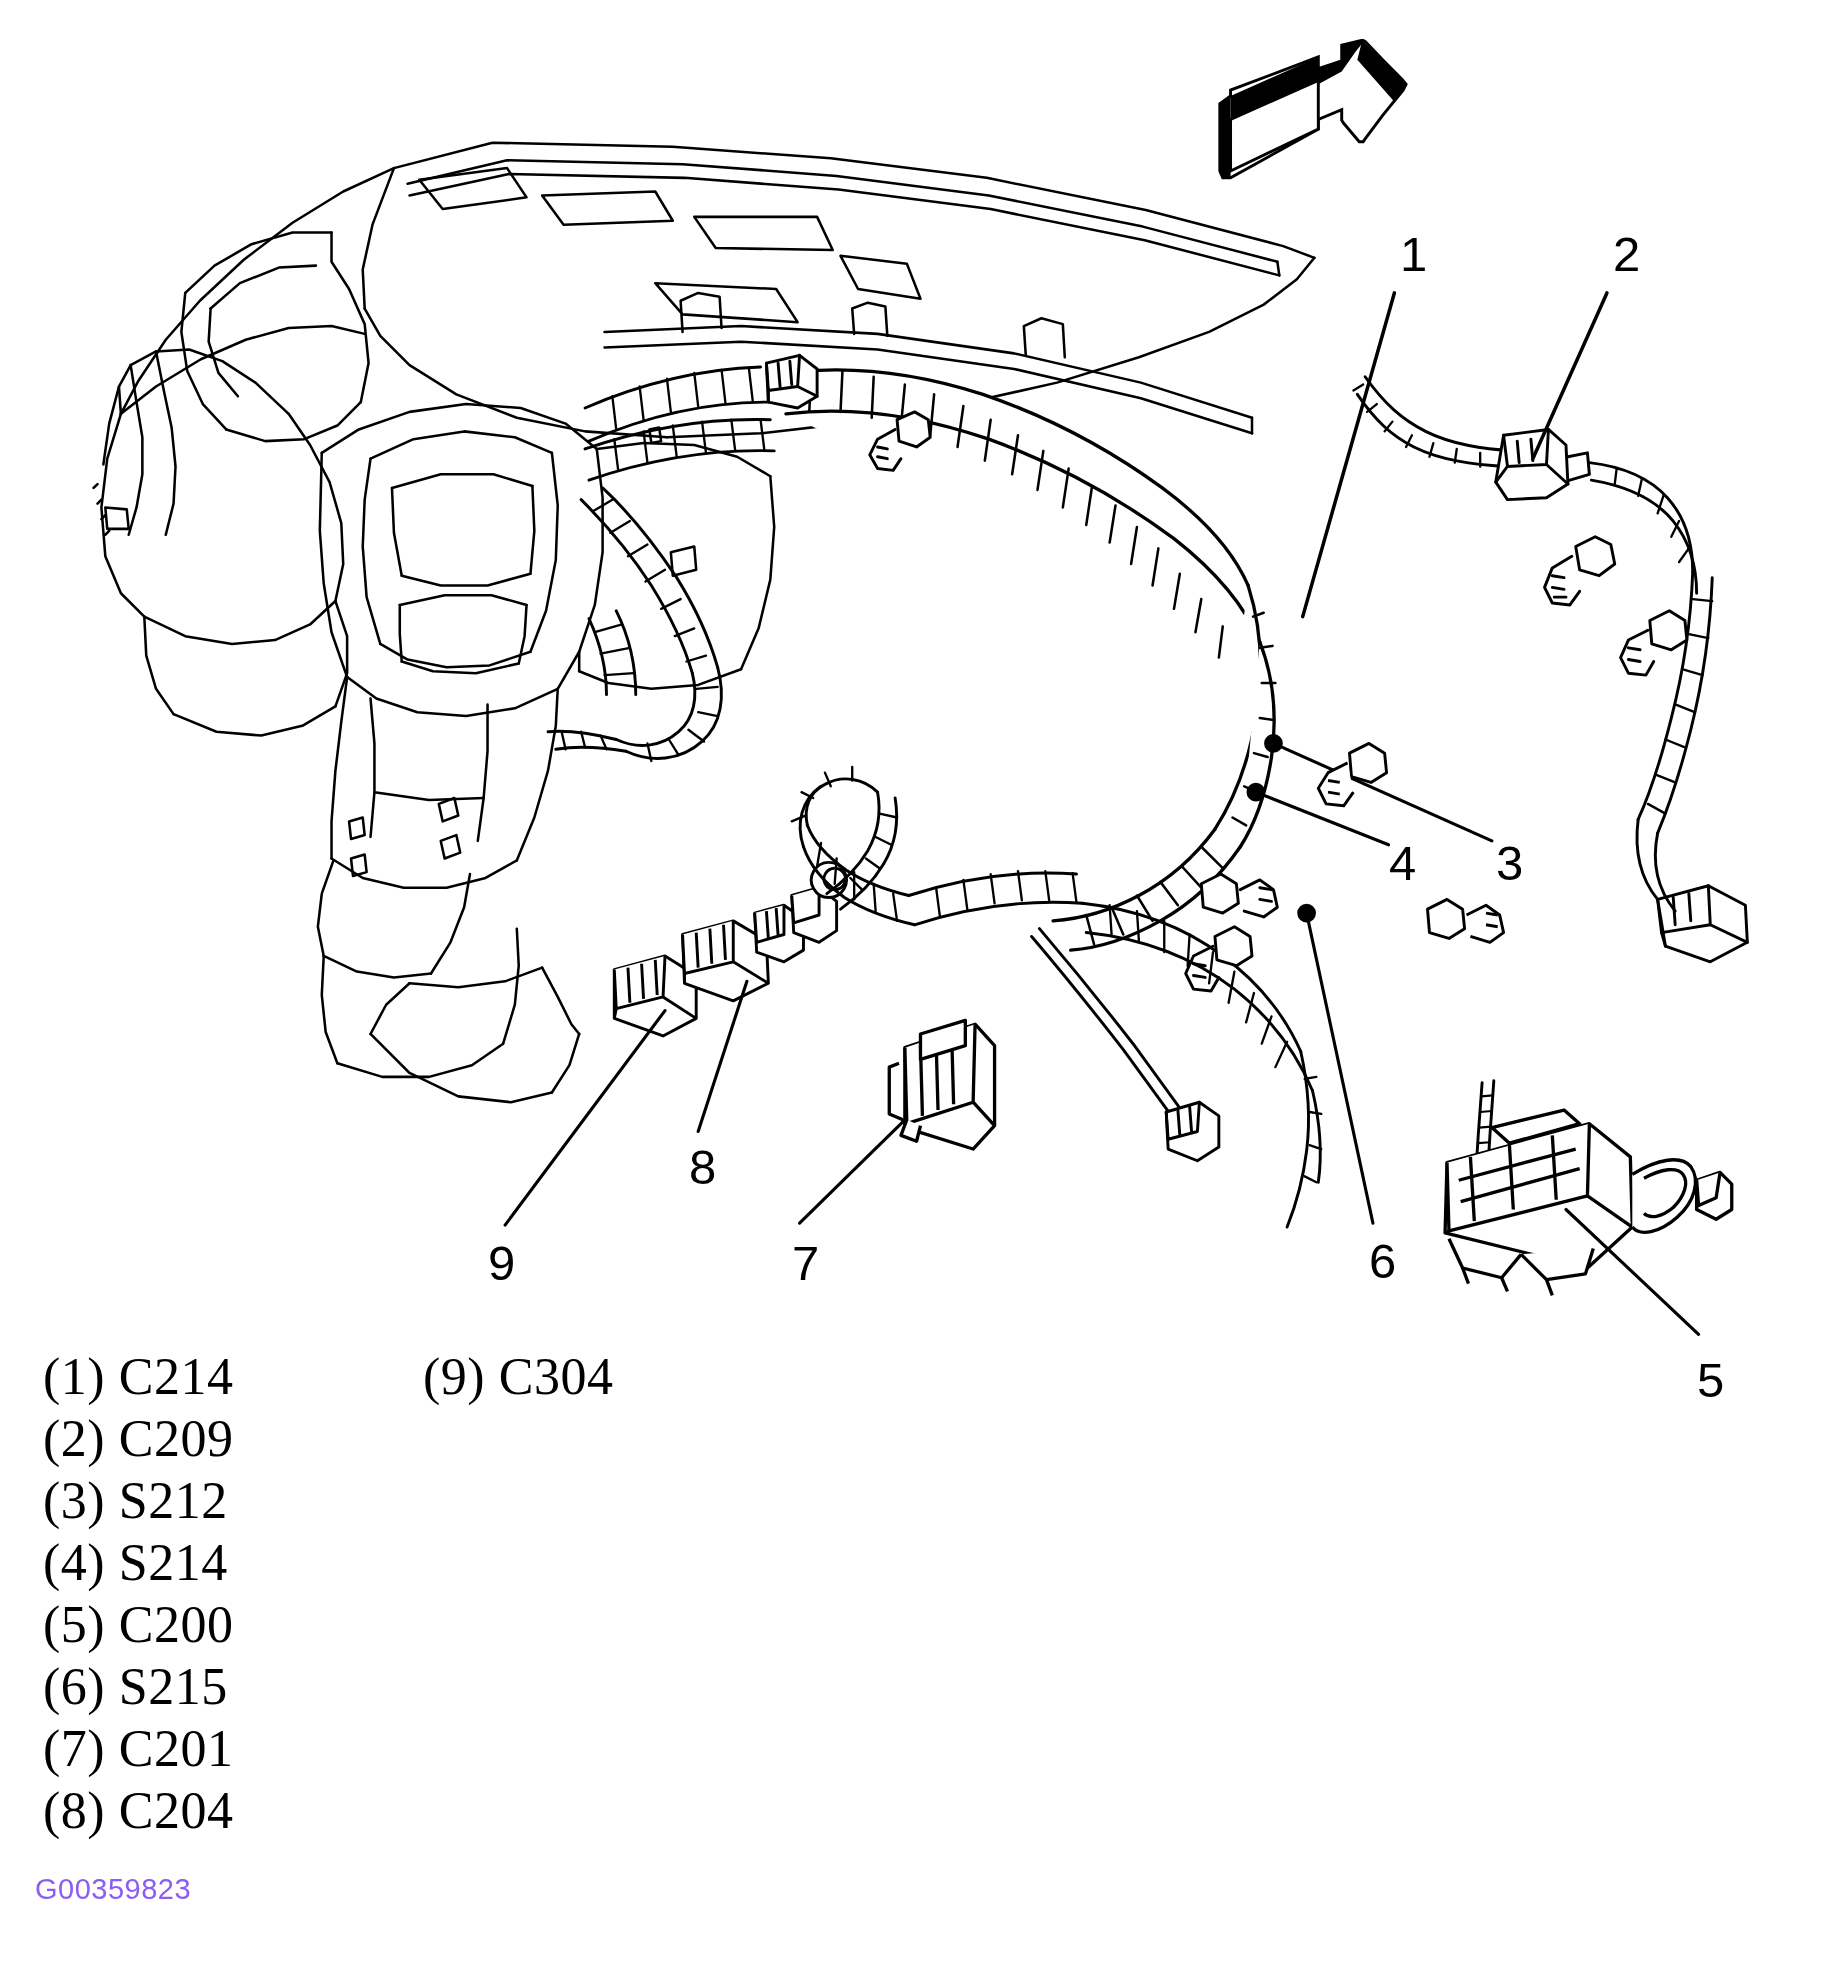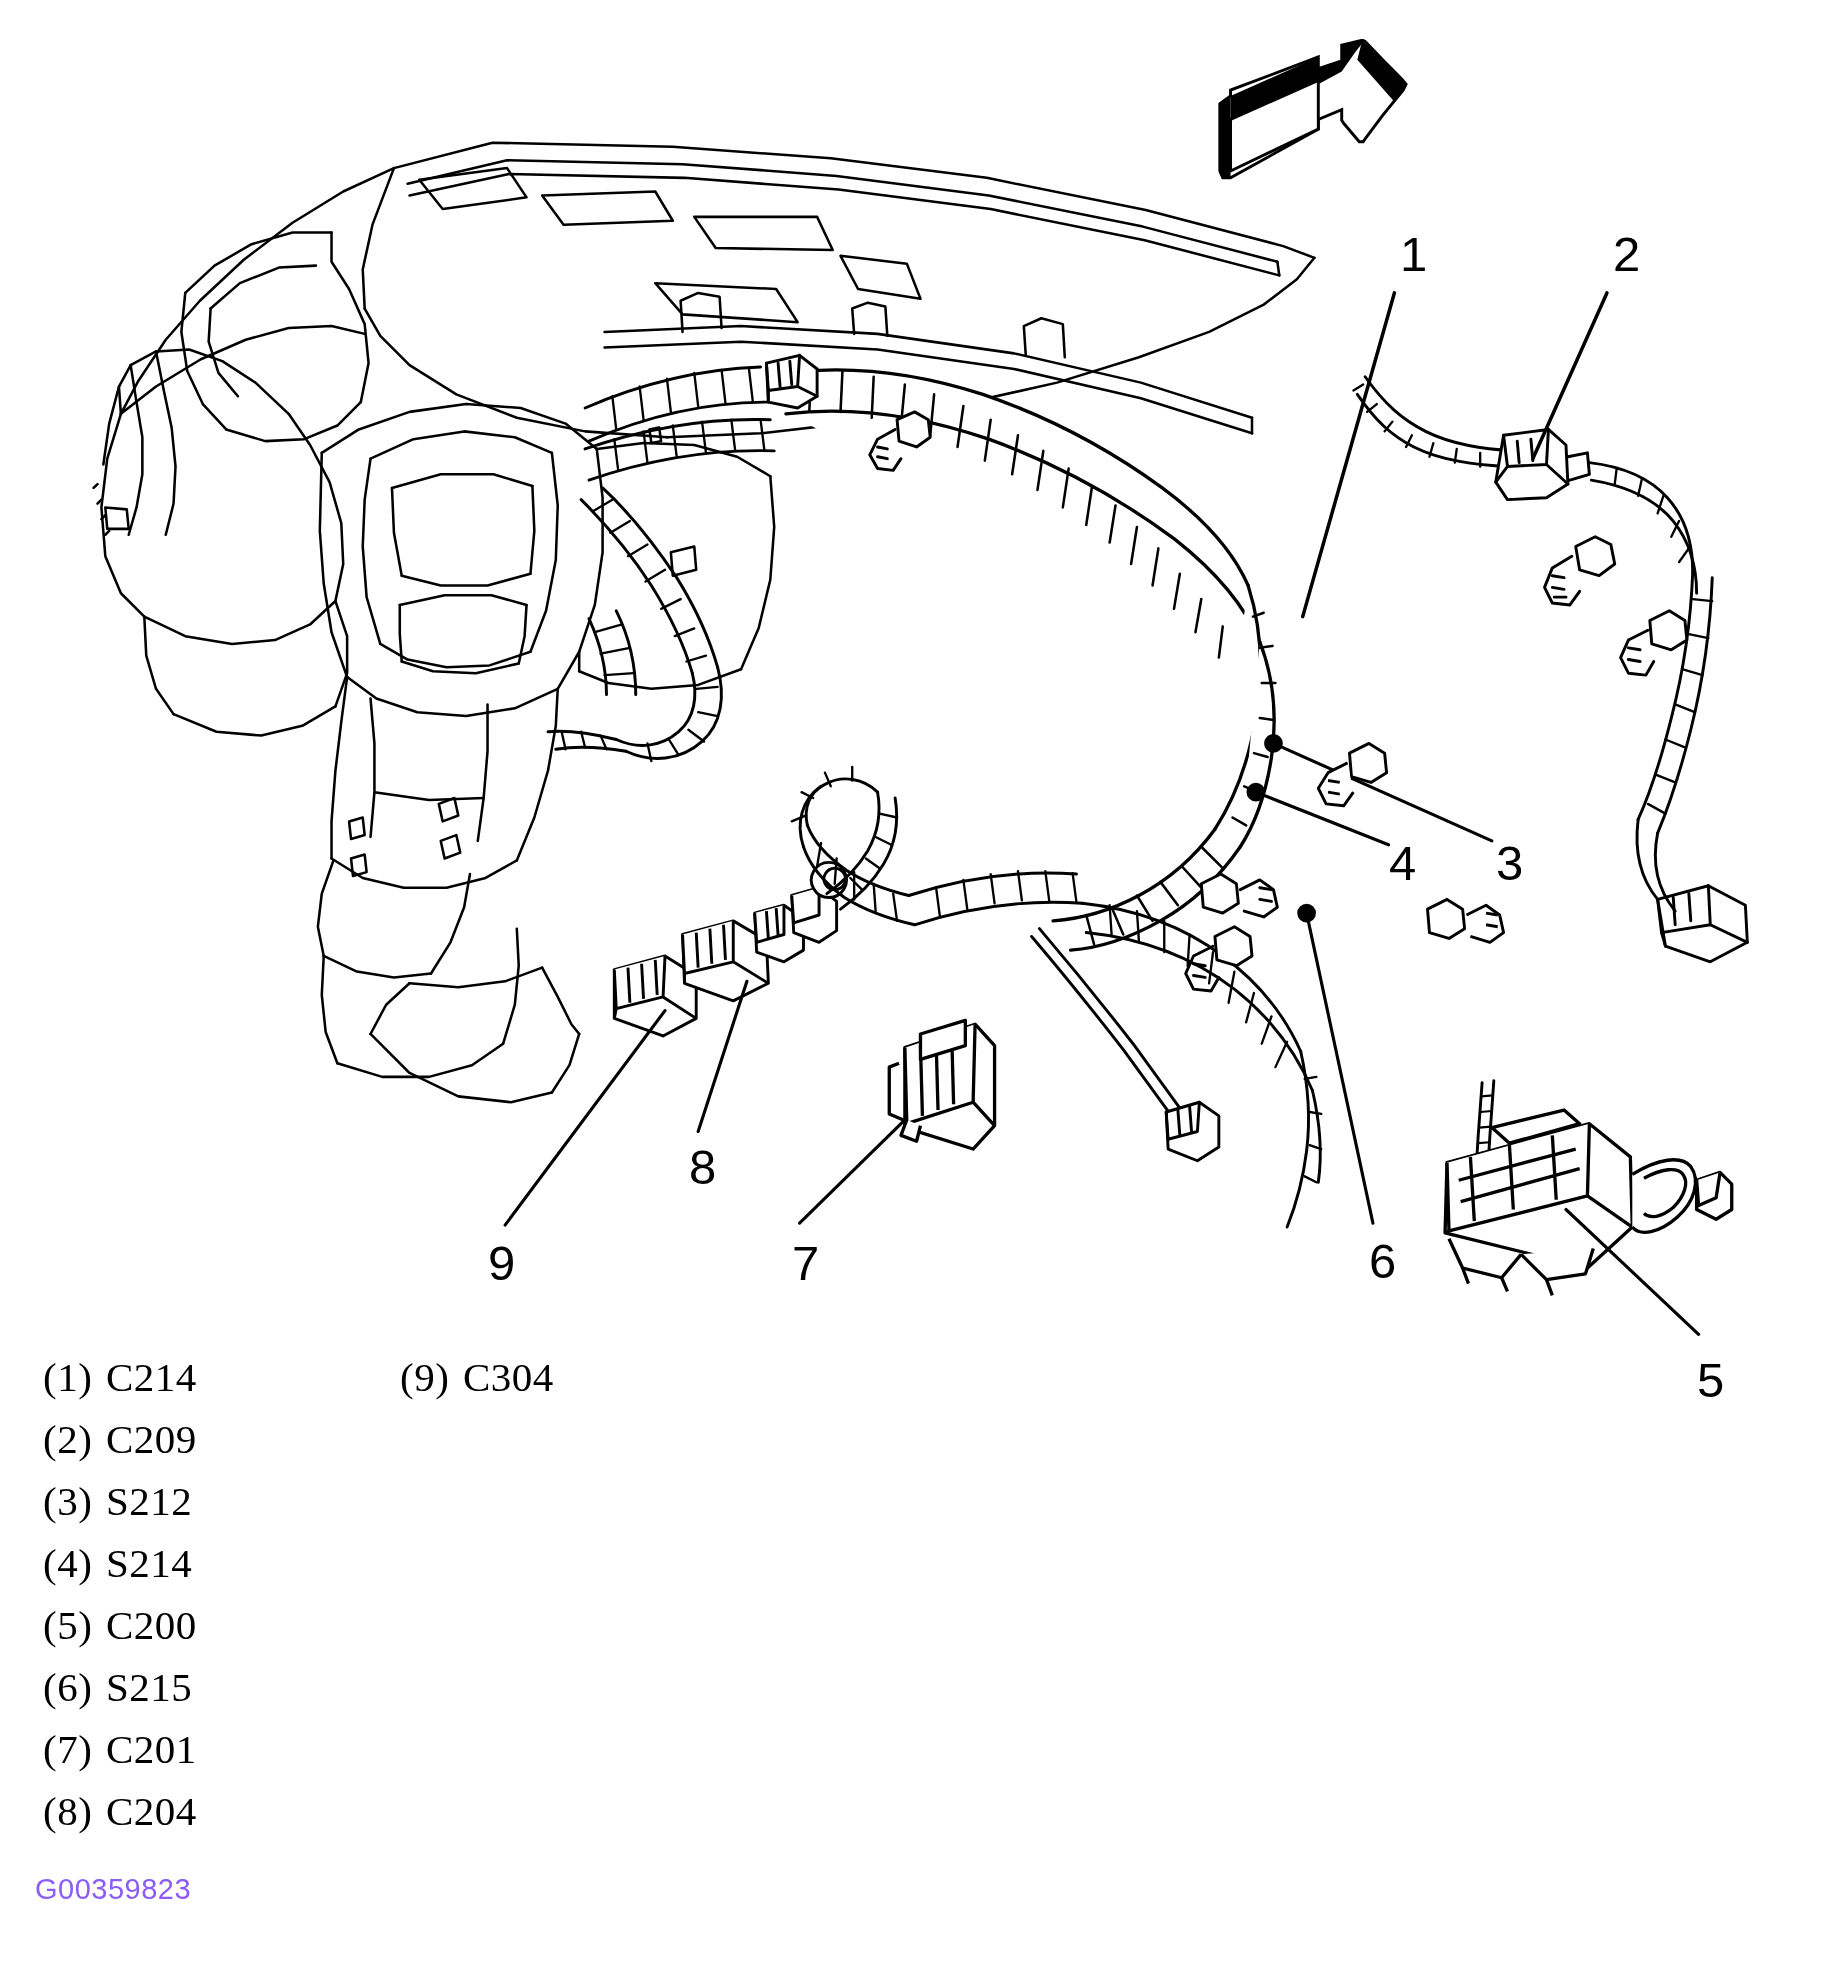--- a/index.html
+++ b/index.html
@@ -43,7 +43,7 @@
   .legend-col.col-b { left: 400px; }
   .legend-item {
     font-family: "Liberation Serif", "DejaVu Serif", serif;
-    font-size: 41px;
+    font-size: 52px;
     line-height: 62px;
     white-space: nowrap;
     letter-spacing: 0.5px;

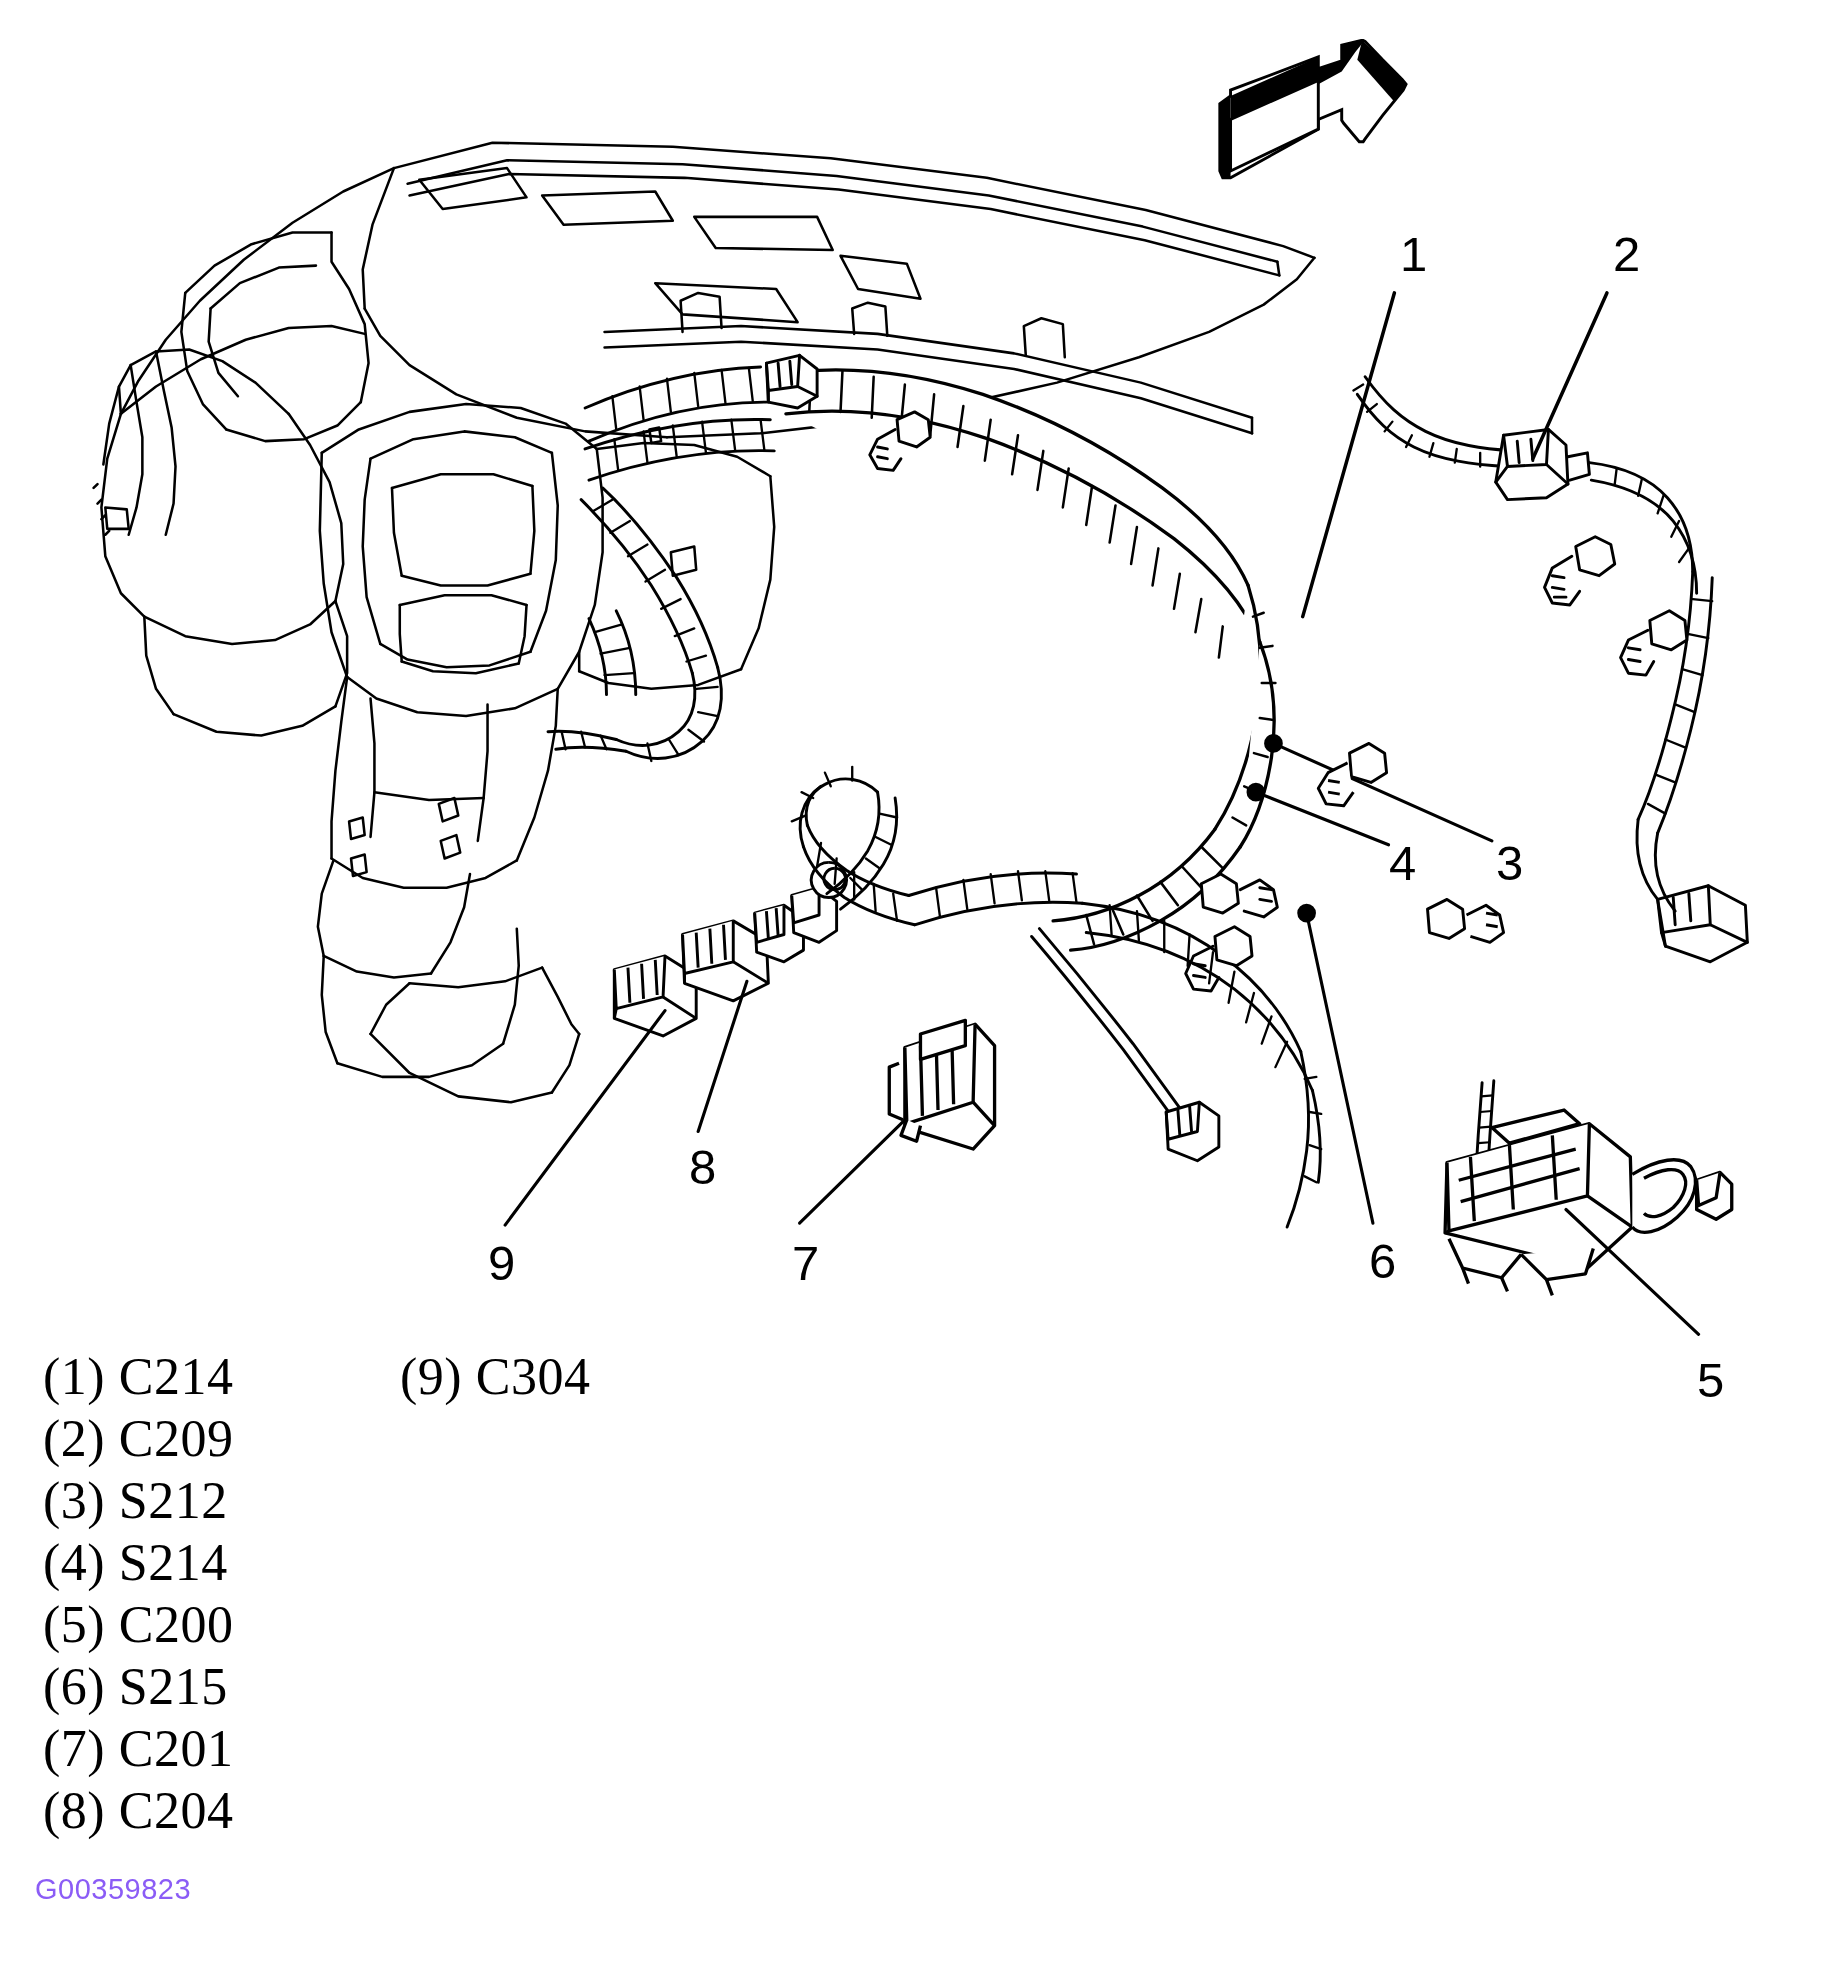--- a/index.html
+++ b/index.html
@@ -40,7 +40,7 @@
     top: 0;
   }
   .legend-col.col-a { left: 43px; }
-  .legend-col.col-b { left: 400px; }
+  .legend-col.col-b { left: 423px; }
   .legend-item {
     font-family: "Liberation Serif", "DejaVu Serif", serif;
     font-size: 52px;

